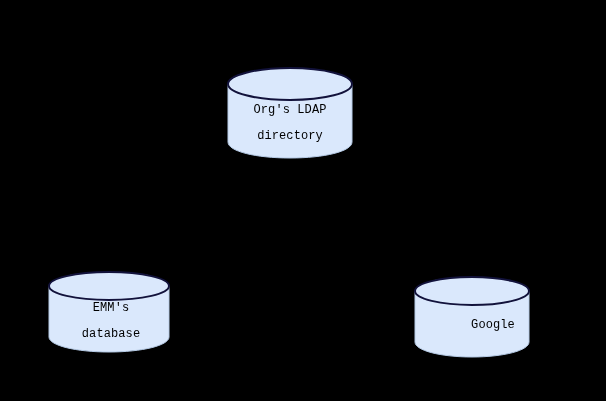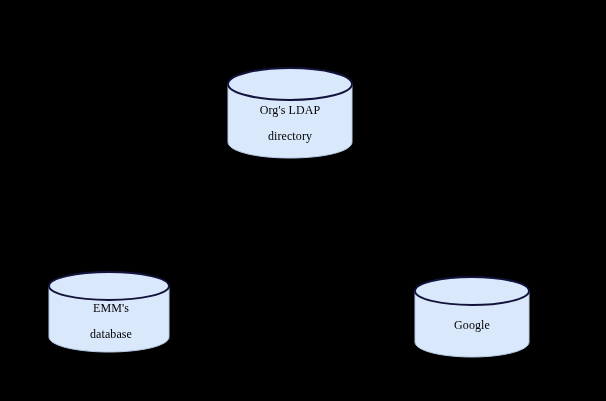--- a/index.html
+++ b/index.html
@@ -31,7 +31,7 @@
     width: 100%;
     text-align: center;
     color: #000000;
-    font-family: Liberation Serif, serif;
+    font-family: Liberation Mono, monospace;
     font-size: 12px;
     line-height: 26px;
     white-space: pre-line;

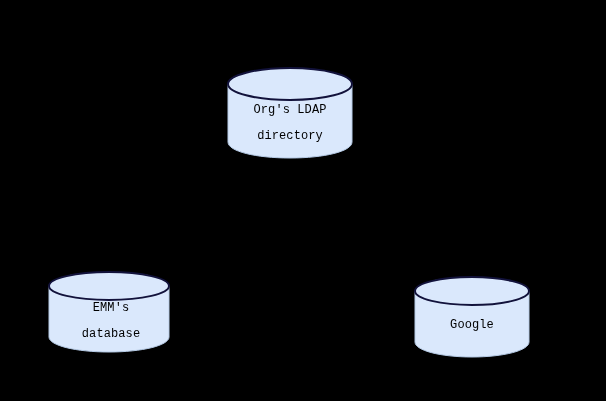--- a/index.html
+++ b/index.html
@@ -47,7 +47,7 @@
   #node-emm       .db-label { top: 24px; }
 
   #node-google    { left: 414px; top: 276px; width: 116px; height: 82px; }
-  #node-google    .db-label { top: 36px; }
+  #node-google    .db-label { top: 36px; padding-left: 21px; }
 </style>
 </head>
 <body>

